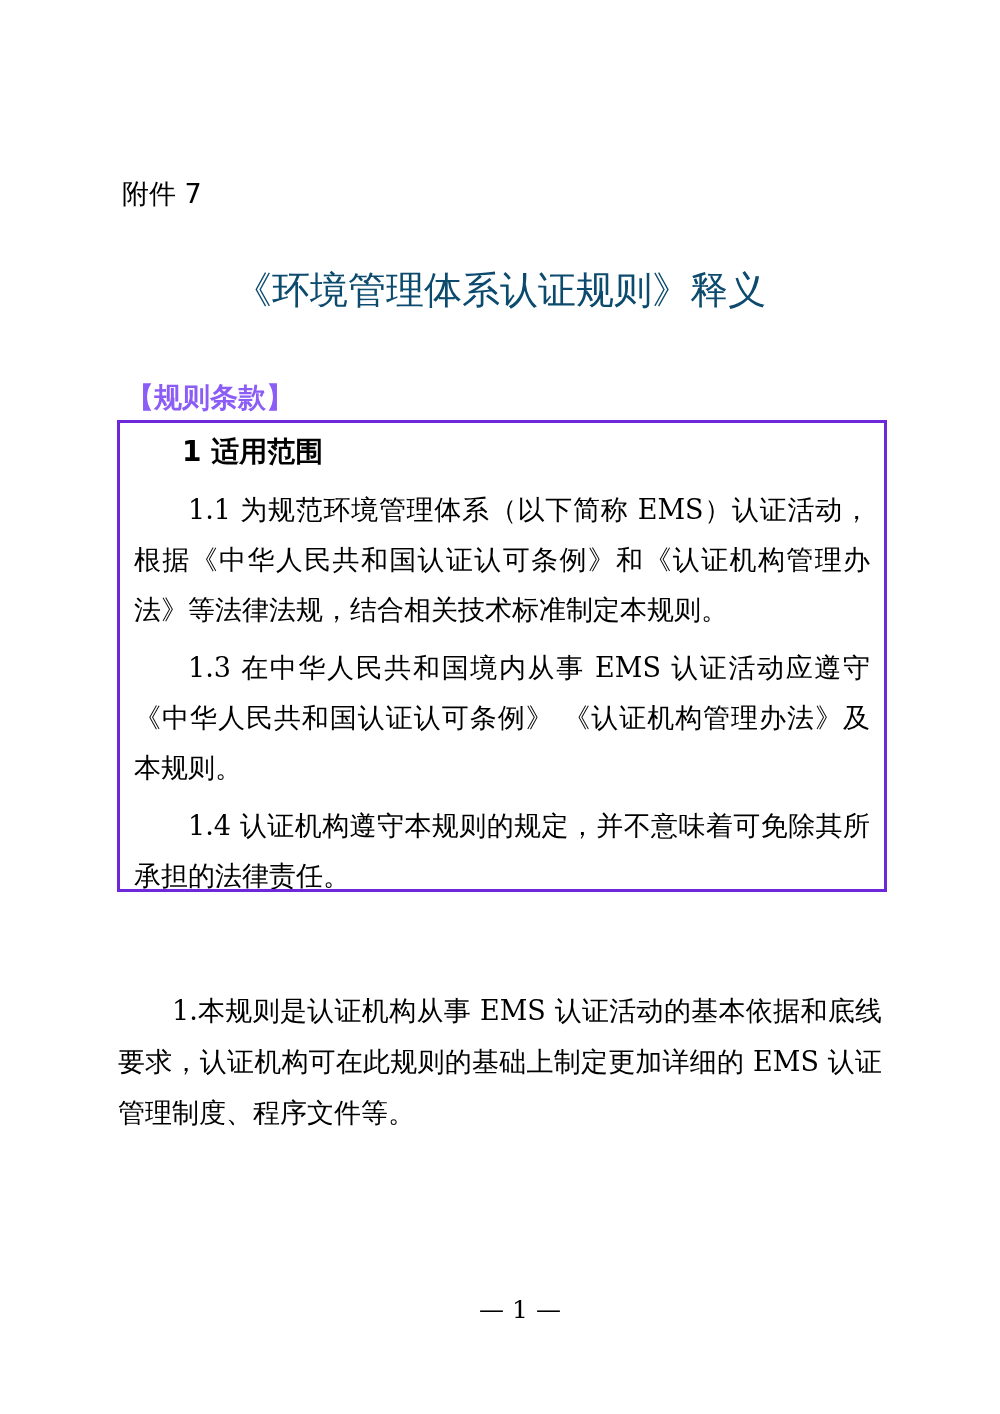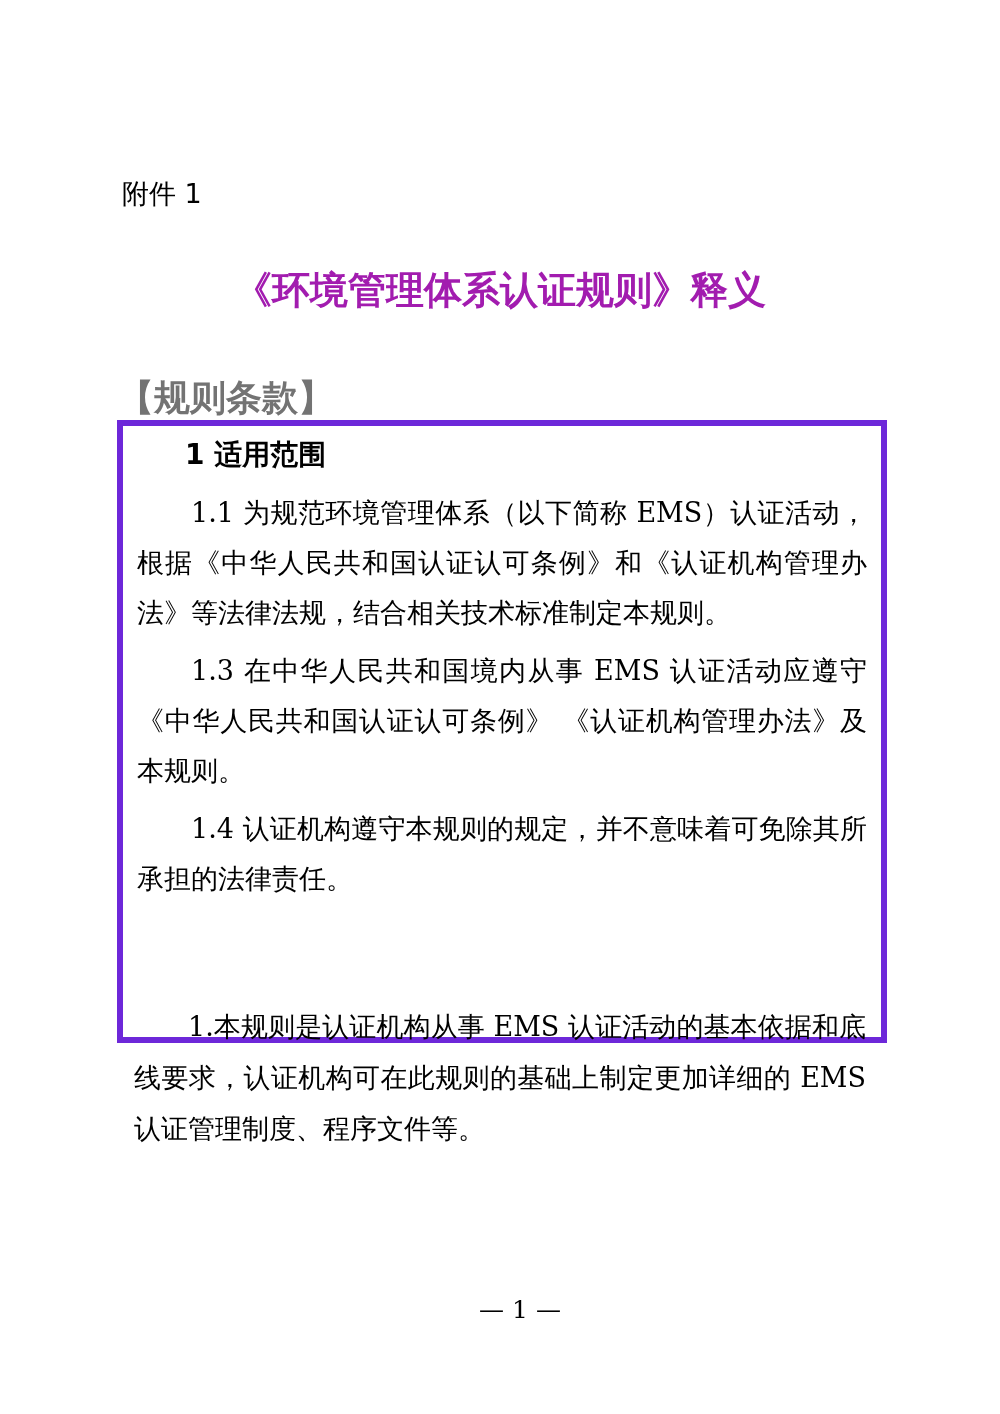--- a/index.html
+++ b/index.html
@@ -110,7 +110,7 @@
 
 <div class="page">
 
-  <div class="attachment-label">附件 1</div>
+  <div class="attachment-label">附件 7</div>
 
   <h1 class="doc-title">《环境管理体系认证规则》释义</h1>
 

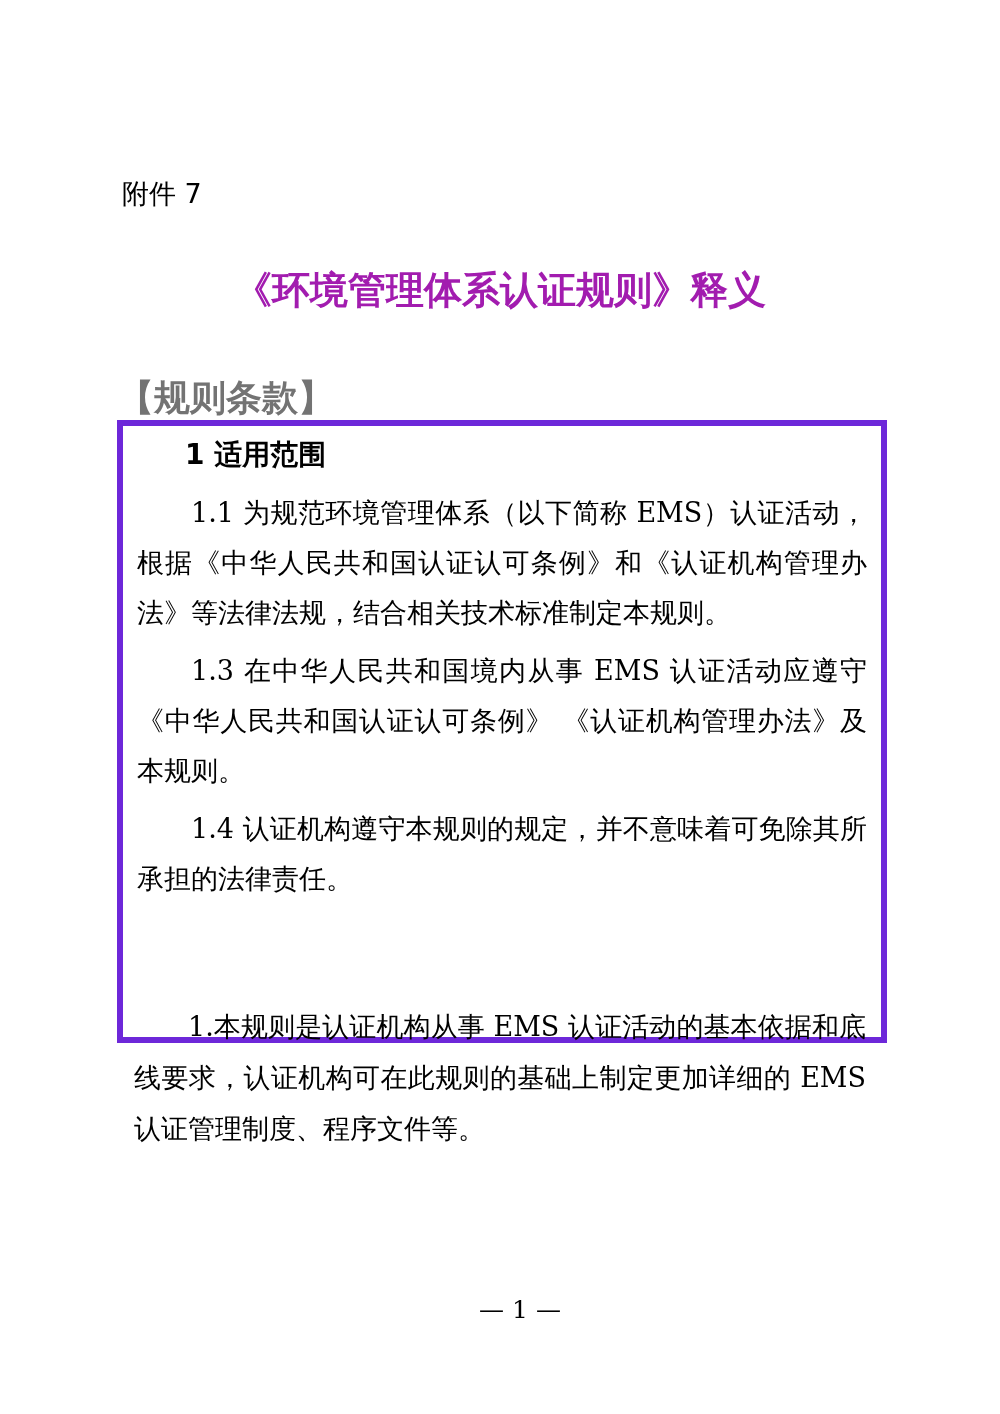--- a/index.html
+++ b/index.html
@@ -34,10 +34,10 @@
     text-align: center;
     font-family: "DejaVu Serif", "Liberation Serif", serif;
     font-size: 38px;
-    font-weight: bold;
+    font-weight: normal;
     line-height: 52px;
     letter-spacing: 0px;
-    color: #a21caf;
+    color: #0c4a6e;
   }
   .section-header {
     position: absolute;

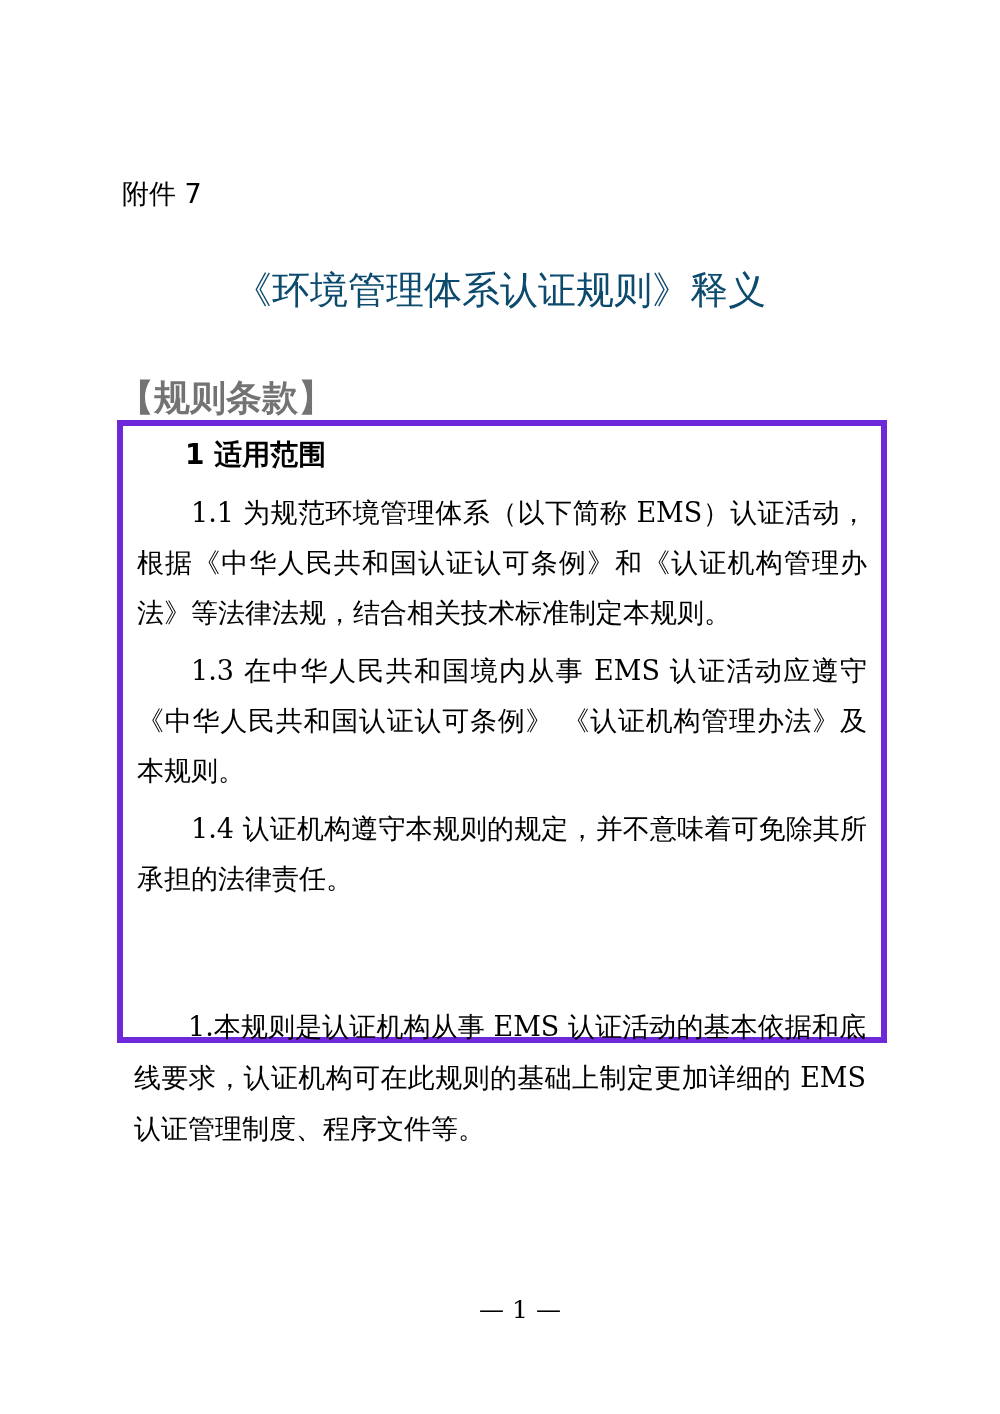--- a/index.html
+++ b/index.html
@@ -41,12 +41,12 @@
   }
   .section-header {
     position: absolute;
-    left: 118px;
+    left: 126px;
     font-family: "DejaVu Sans", "Liberation Sans", sans-serif;
-    font-size: 36px;
+    font-size: 28px;
     font-weight: bold;
     line-height: 34px;
-    color: #737373;
+    color: #8b5cf6;
   }
   .section-header.rule-clauses { top: 381px; }
   .section-header.interpretation { top: 934px; }

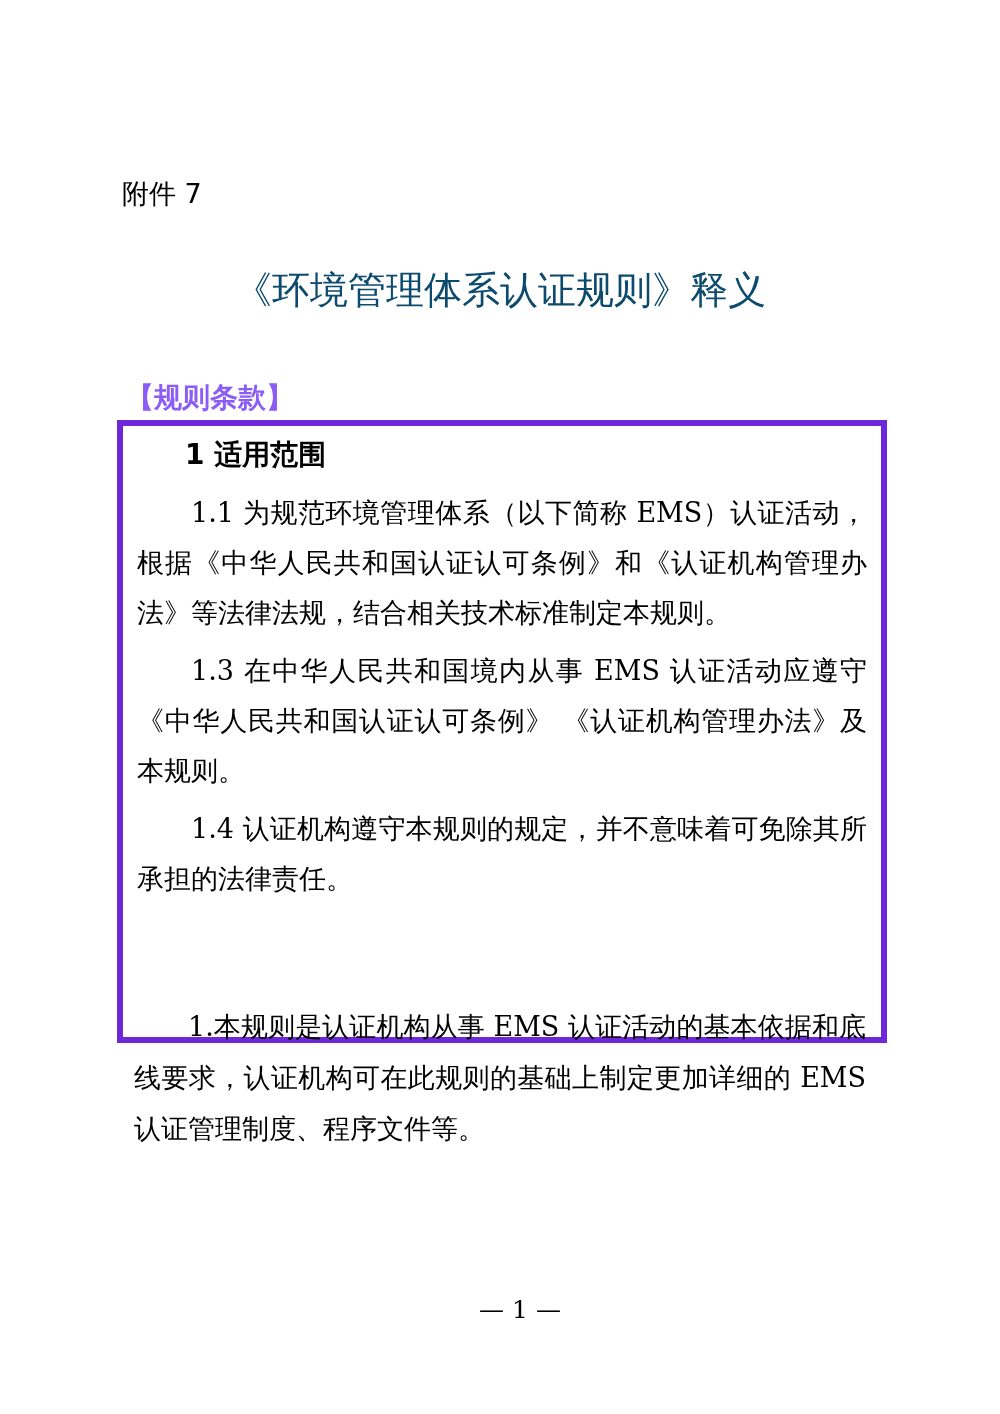--- a/index.html
+++ b/index.html
@@ -56,9 +56,9 @@
     left: 117px;
     top: 420px;
     width: 770px;
-    height: 623px;
+    height: 472px;
     box-sizing: border-box;
-    border: 6px solid #6d28d9;
+    border: 3px solid #6d28d9;
     padding: 4px 6px 0 6px;
     overflow: hidden;
   }

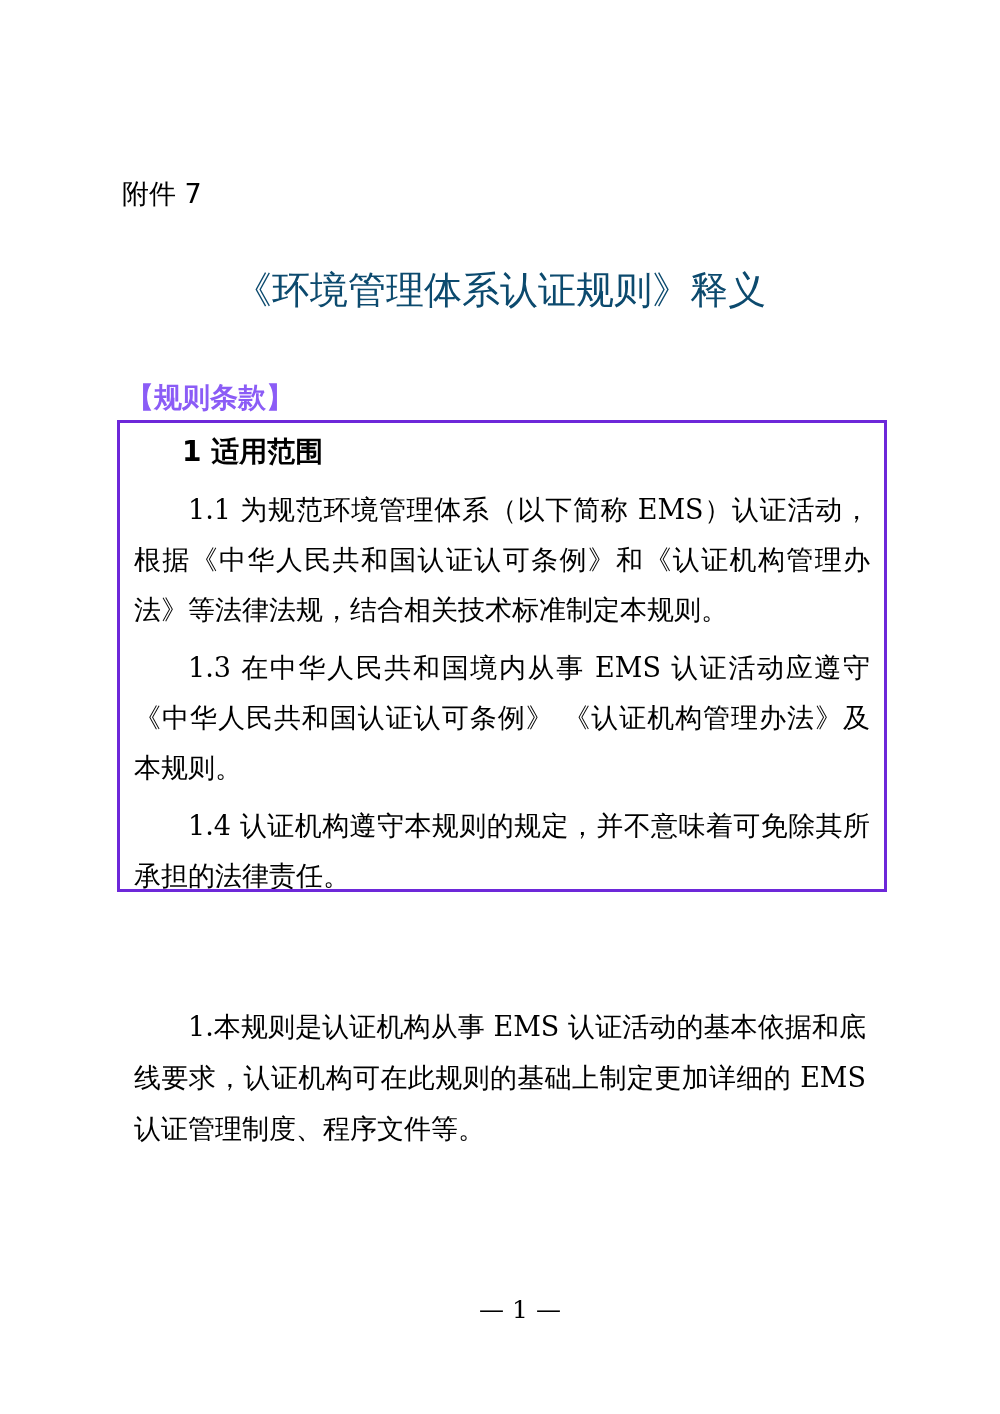--- a/index.html
+++ b/index.html
@@ -85,7 +85,7 @@
     width: 764px;
   }
   .interpretation-body .para {
-    margin: 16px;
+    margin: 0;
     font-size: 27px;
     line-height: 51px;
     text-indent: 2em;

